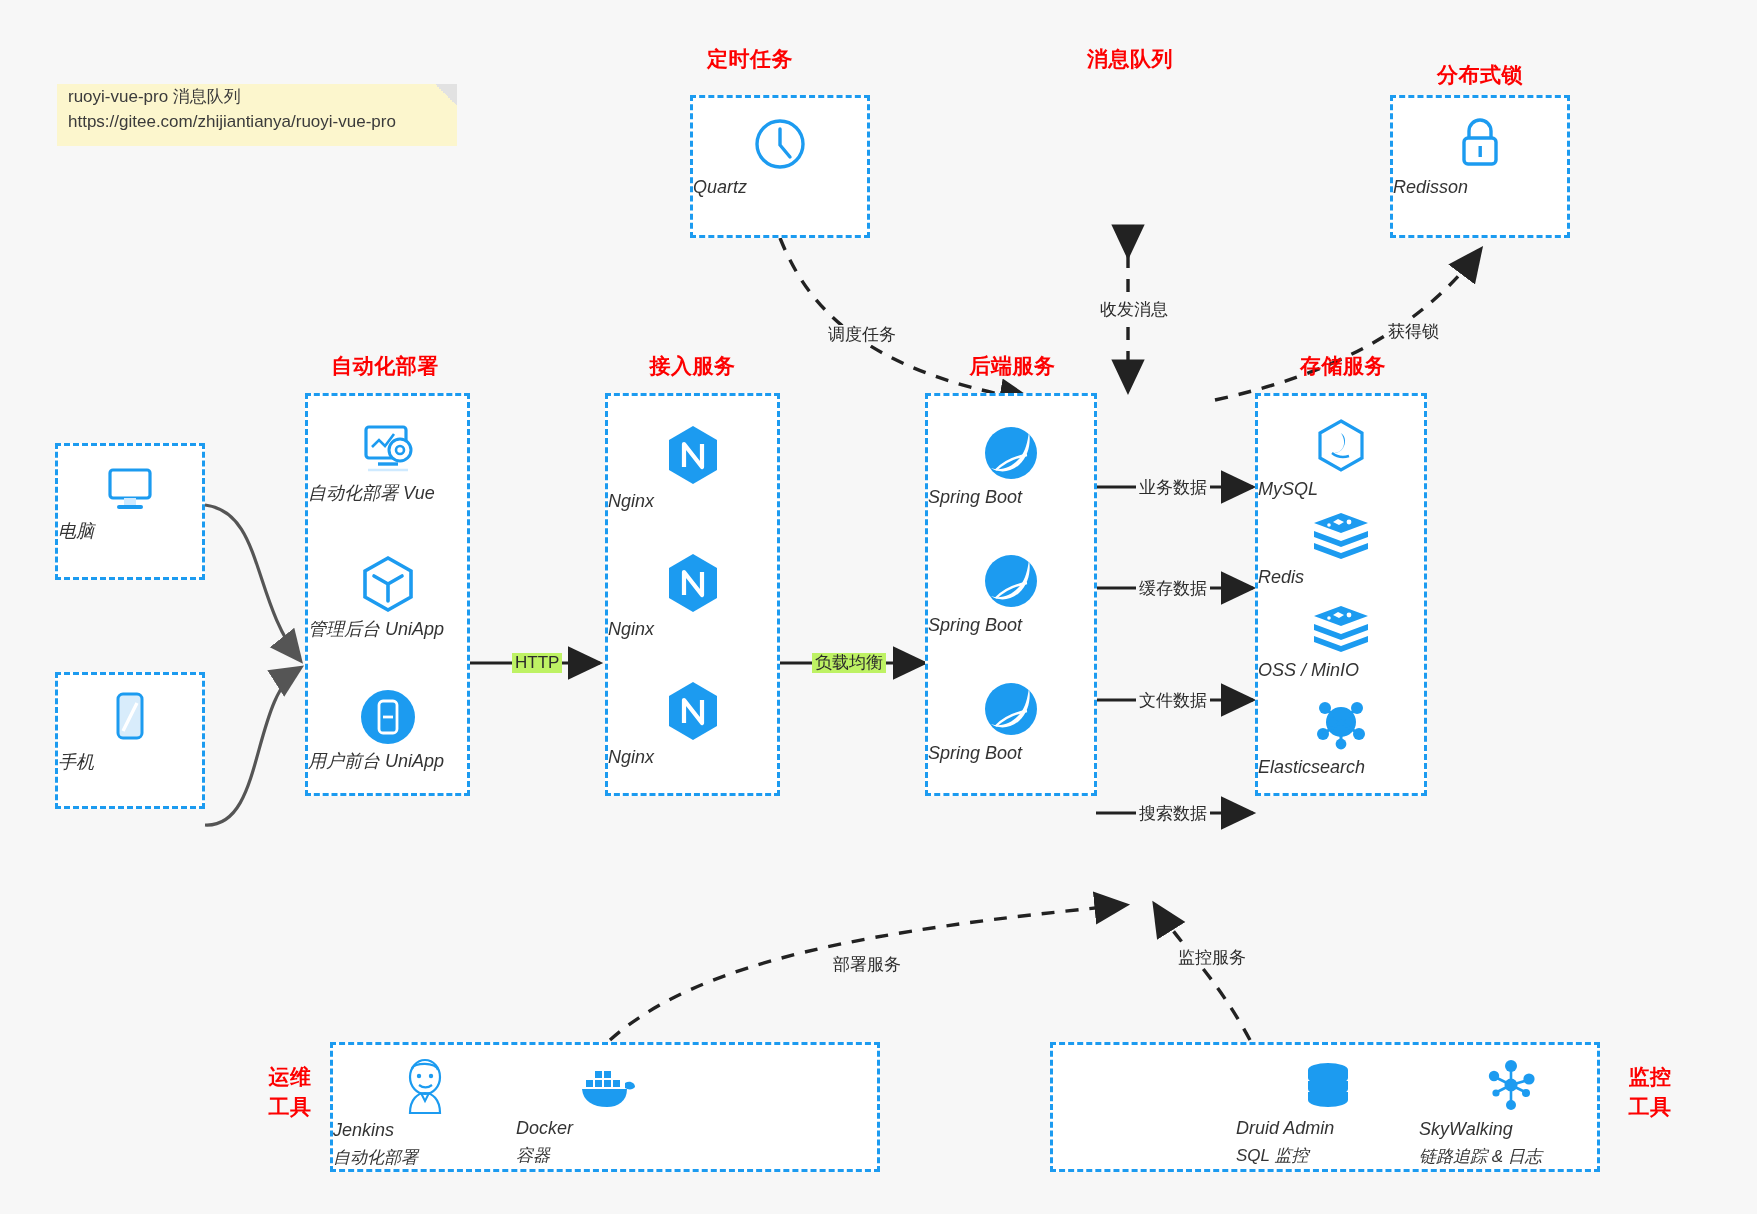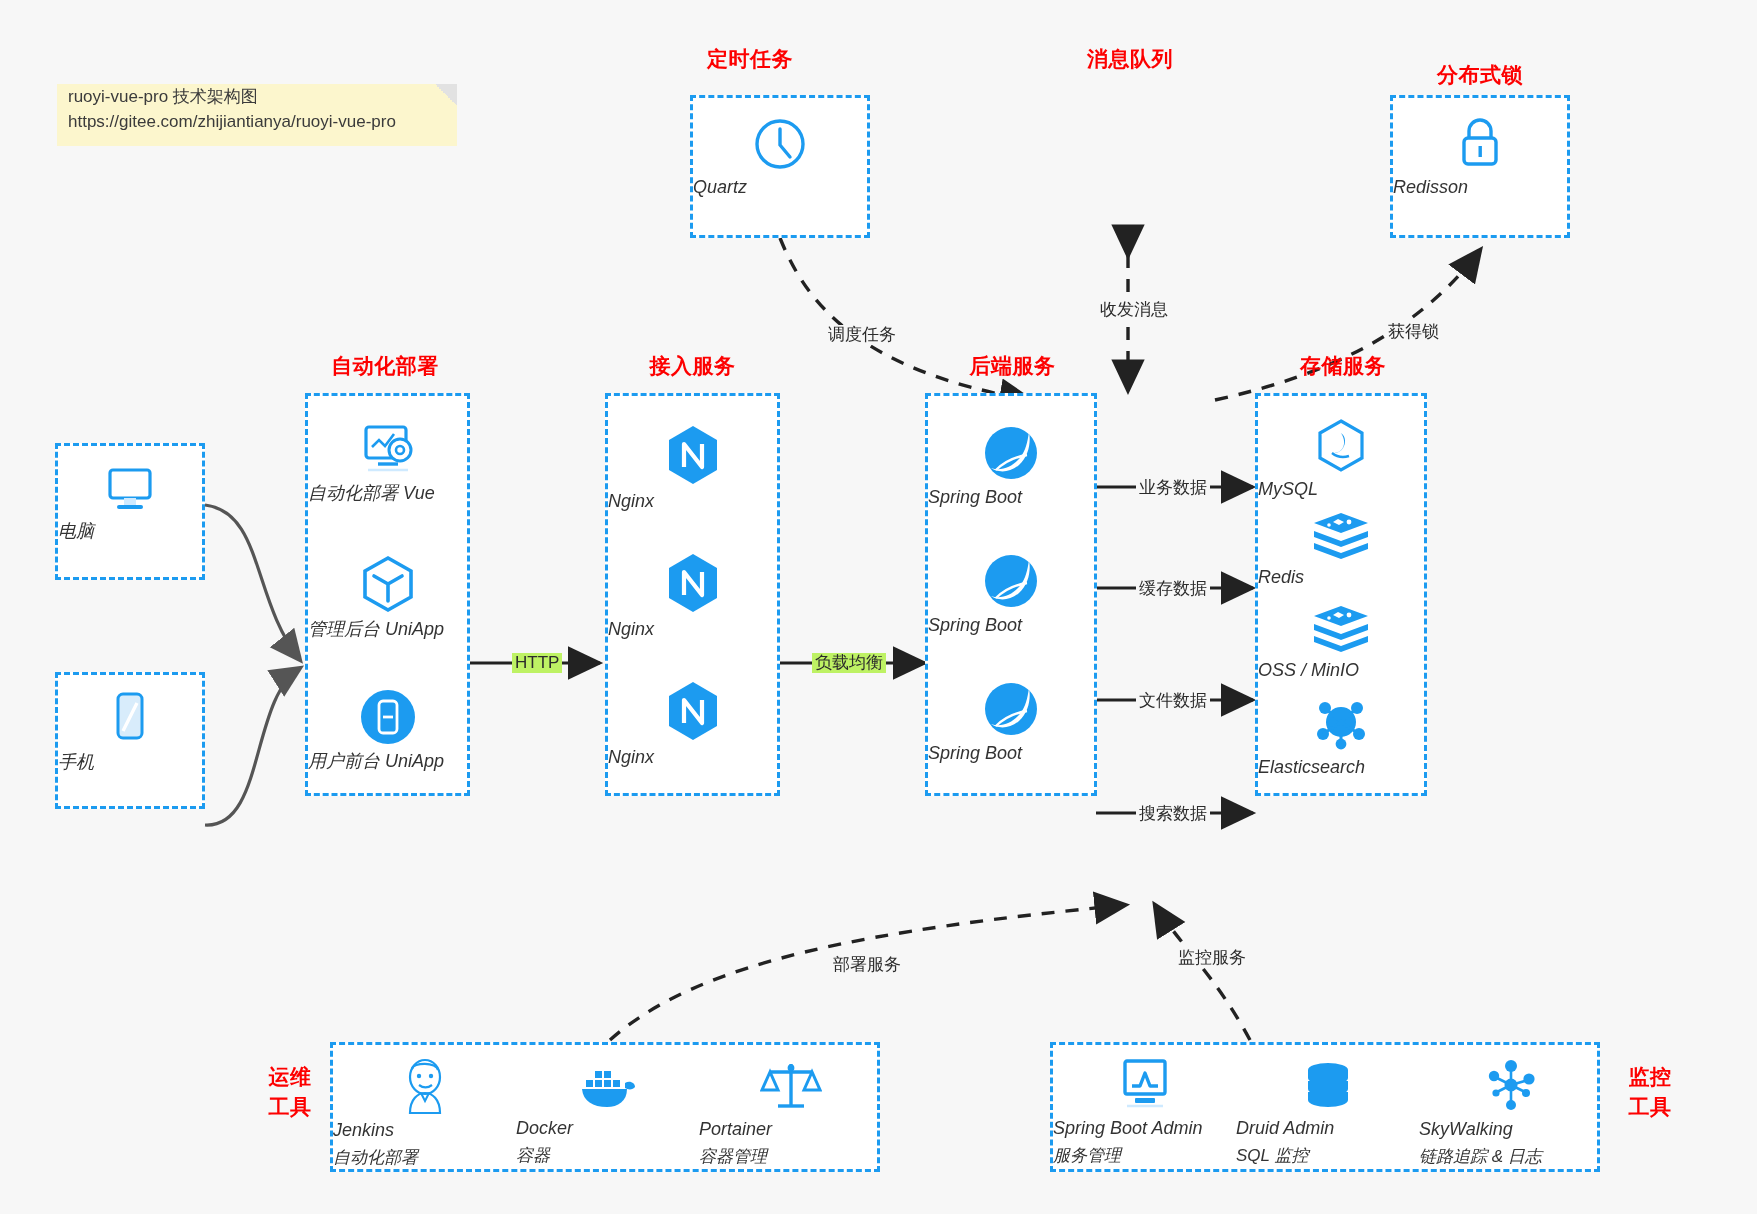--- a/index.html
+++ b/index.html
@@ -104,7 +104,7 @@
 
   <div class="note">
     <div class="fold"></div>
-    <div class="ln">ruoyi-vue-pro 技术架构图</div>
+    <div class="ln">ruoyi-vue-pro 消息队列</div>
     <div class="ln">https://gitee.com/zhijiantianya/ruoyi-vue-pro</div>
   </div>
 

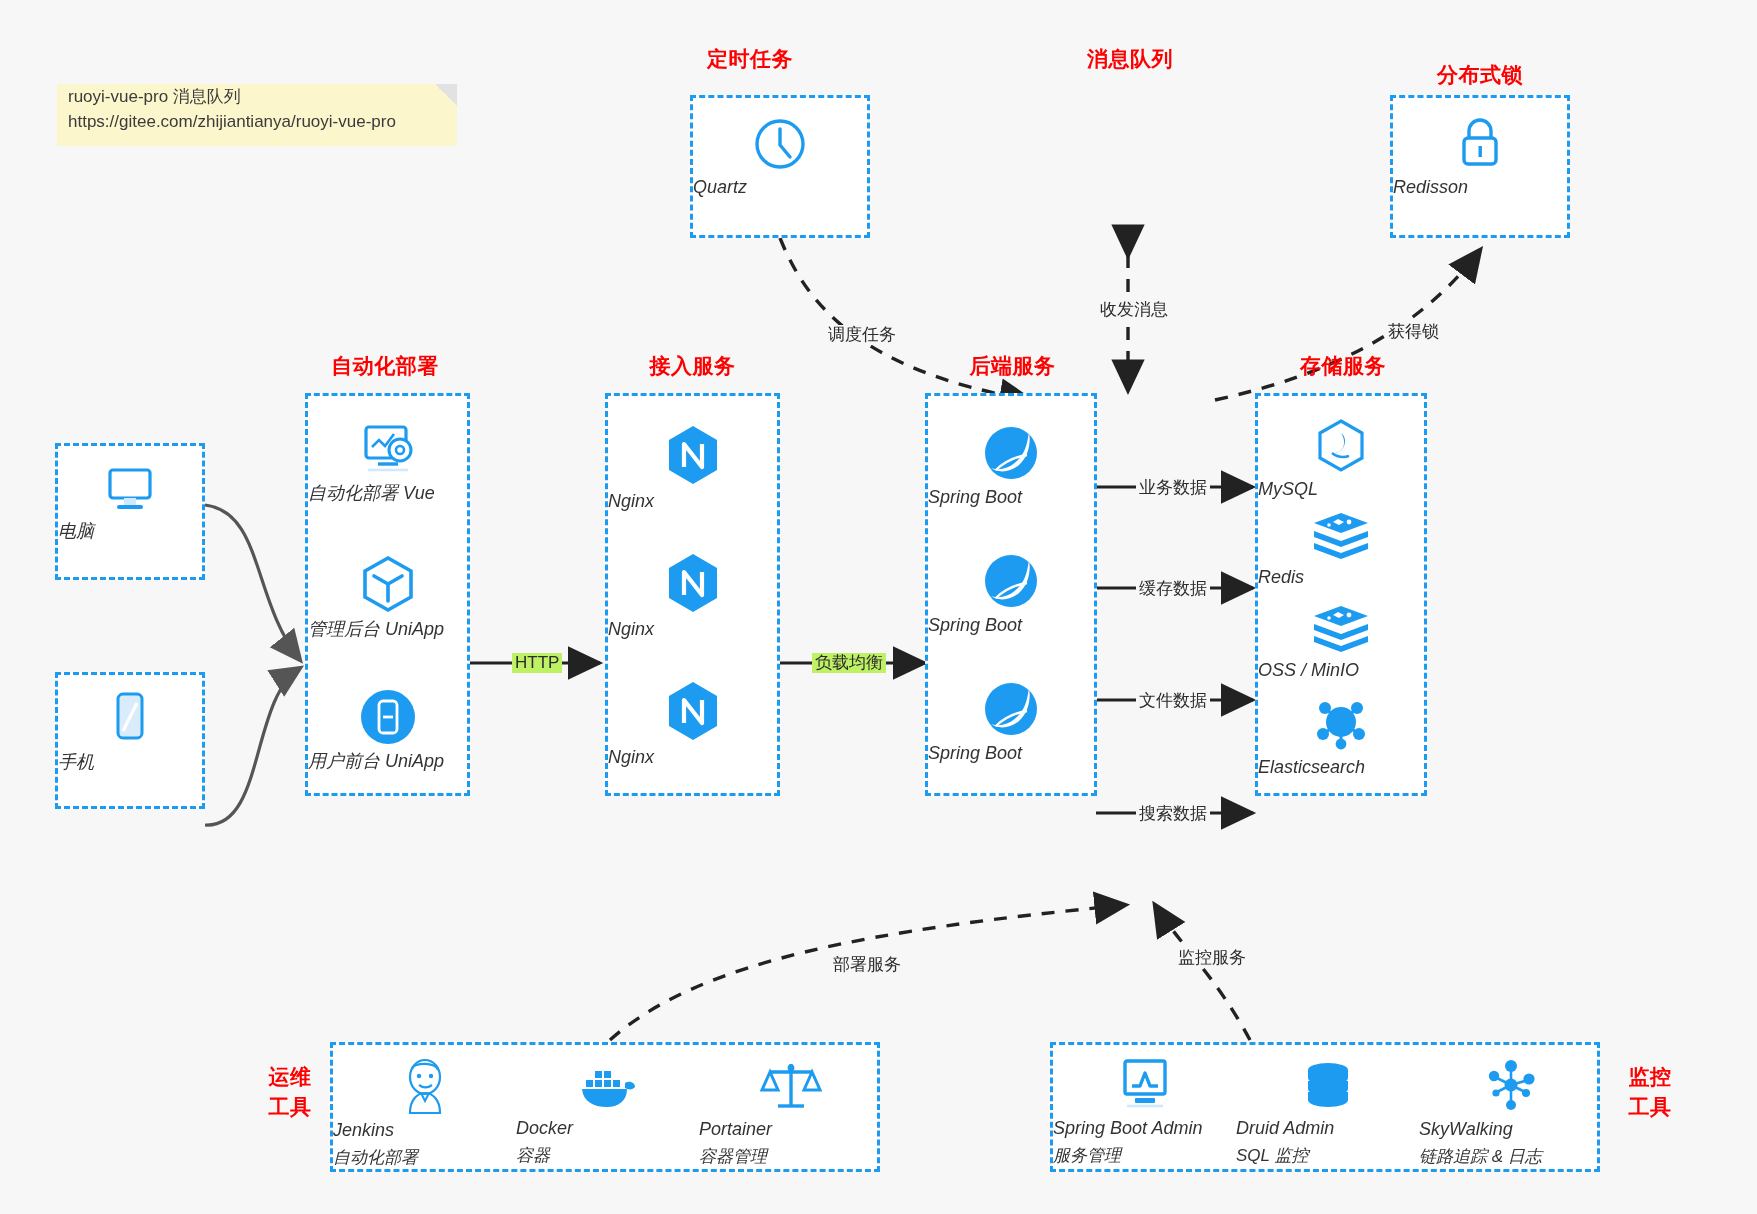--- a/index.html
+++ b/index.html
@@ -333,18 +333,6 @@
       <div class="cap">Docker</div>
       <div class="cap sub">容器</div>
     </div>
-    <div class="node" style="top:13px;left:366px;width:183px;">
-      <svg class="icon" width="62" height="56" viewBox="0 0 62 56">
-        <path d="M31 6 L31 48" stroke="#1c9bf0" stroke-width="3.4"></path>
-        <path d="M10 14 L52 14" stroke="#1c9bf0" stroke-width="3.4"></path>
-        <path d="M10 14 L2 32 L18 32 Z" fill="none" stroke="#1c9bf0" stroke-width="3"></path>
-        <path d="M52 14 L44 32 L60 32 Z" fill="none" stroke="#1c9bf0" stroke-width="3"></path>
-        <path d="M18 48 L44 48" stroke="#1c9bf0" stroke-width="3.4"></path>
-        <circle cx="31" cy="10" r="3.4" fill="#1c9bf0"></circle>
-      </svg>
-      <div class="cap">Portainer</div>
-      <div class="cap sub">容器管理</div>
-    </div>
   </div>
 
   <div class="dbox" style="left:1050px;top:1042px;width:550px;height:130px;">

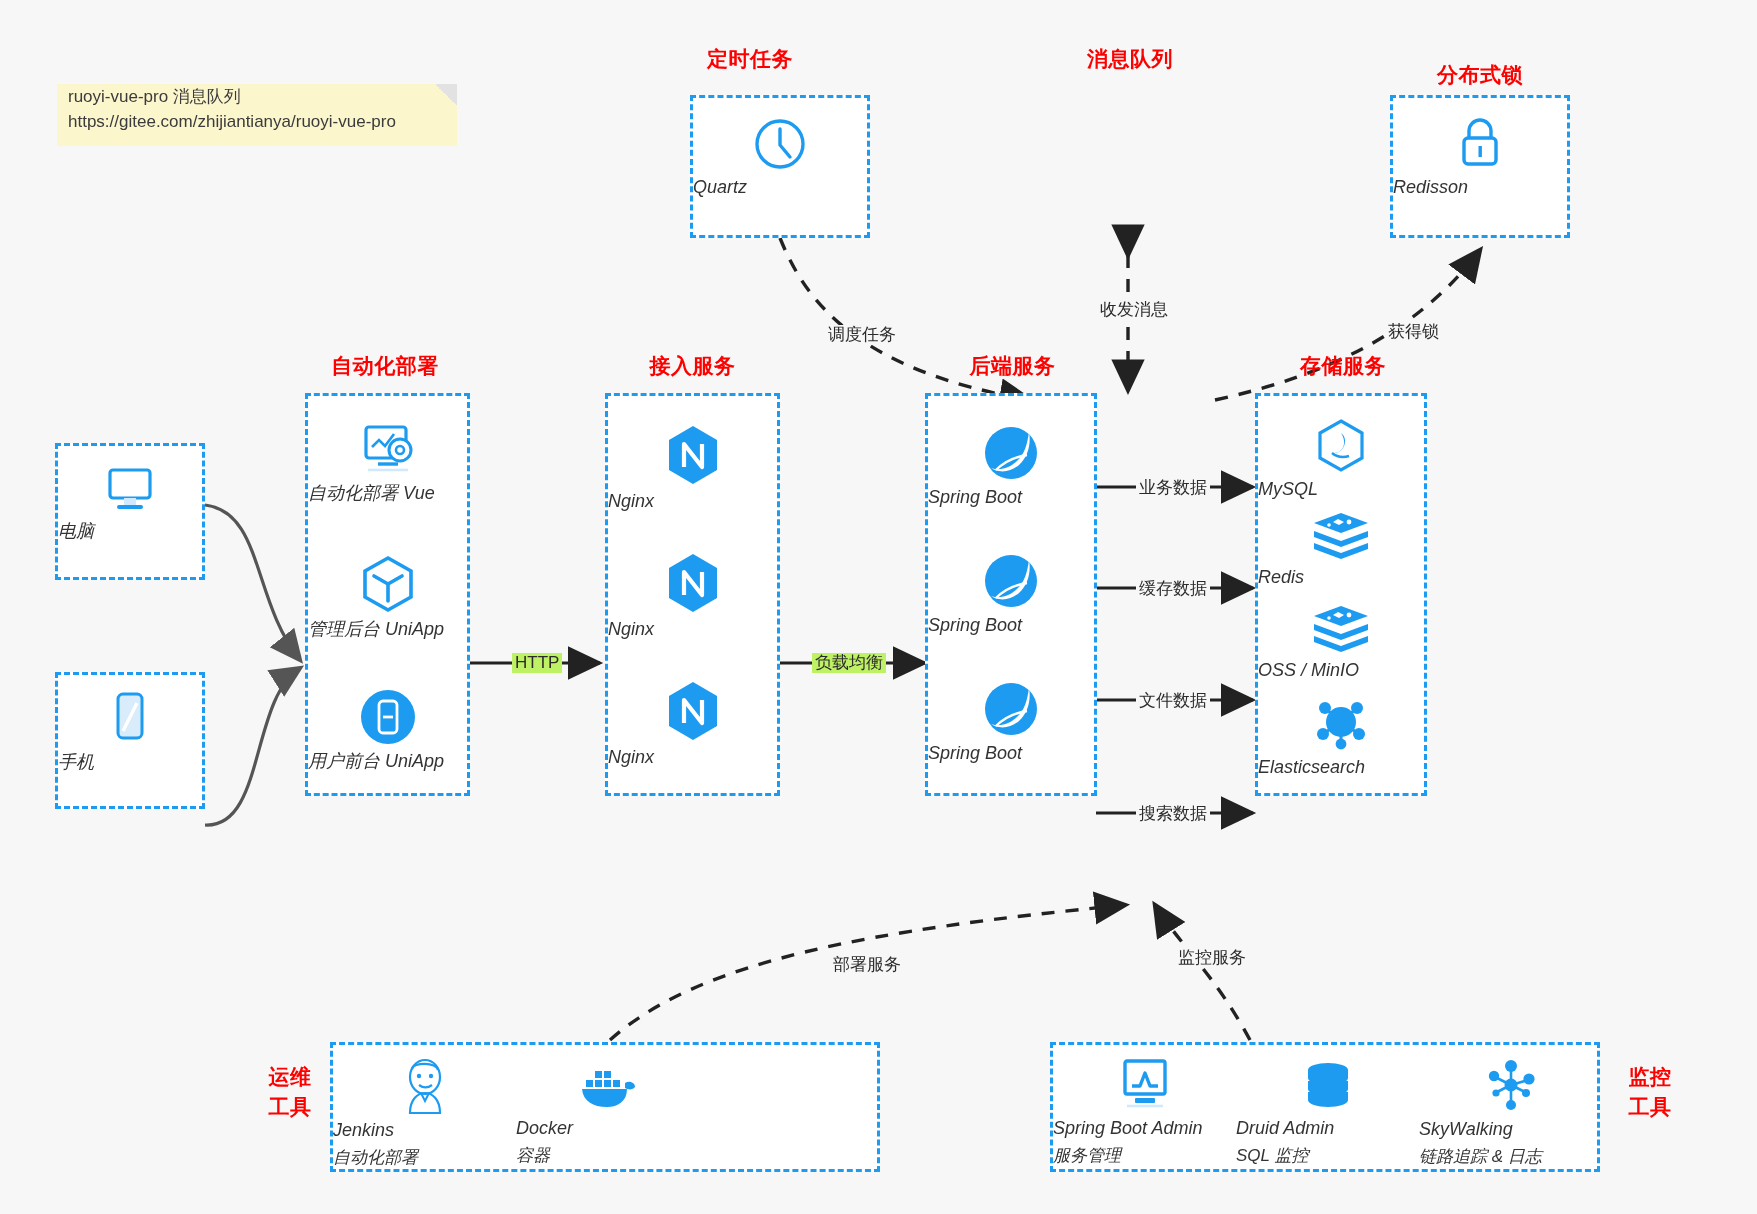--- a/index.html
+++ b/index.html
@@ -336,16 +336,6 @@
   </div>
 
   <div class="dbox" style="left:1050px;top:1042px;width:550px;height:130px;">
-    <div class="node" style="top:12px;left:0;width:183px;">
-      <svg class="icon" width="62" height="56" viewBox="0 0 62 56">
-        <rect x="11" y="4" width="40" height="33" rx="2" fill="none" stroke="#1c9bf0" stroke-width="3.4"></rect>
-        <path d="M18 29 L26 29 L31 16 L36 29 L44 29" fill="none" stroke="#1c9bf0" stroke-width="3.4" stroke-linejoin="round"></path>
-        <rect x="21" y="41" width="20" height="5" rx="1" fill="#1c9bf0"></rect>
-        <path d="M13 49 L49 49" stroke="#cfeaff" stroke-width="2.6"></path>
-      </svg>
-      <div class="cap">Spring Boot Admin</div>
-      <div class="cap sub">服务管理</div>
-    </div>
     <div class="node" style="top:16px;left:183px;width:183px;">
       <svg class="icon" width="56" height="52" viewBox="0 0 56 52">
         <ellipse cx="28" cy="9" rx="20" ry="7" fill="#1c9bf0"></ellipse>

